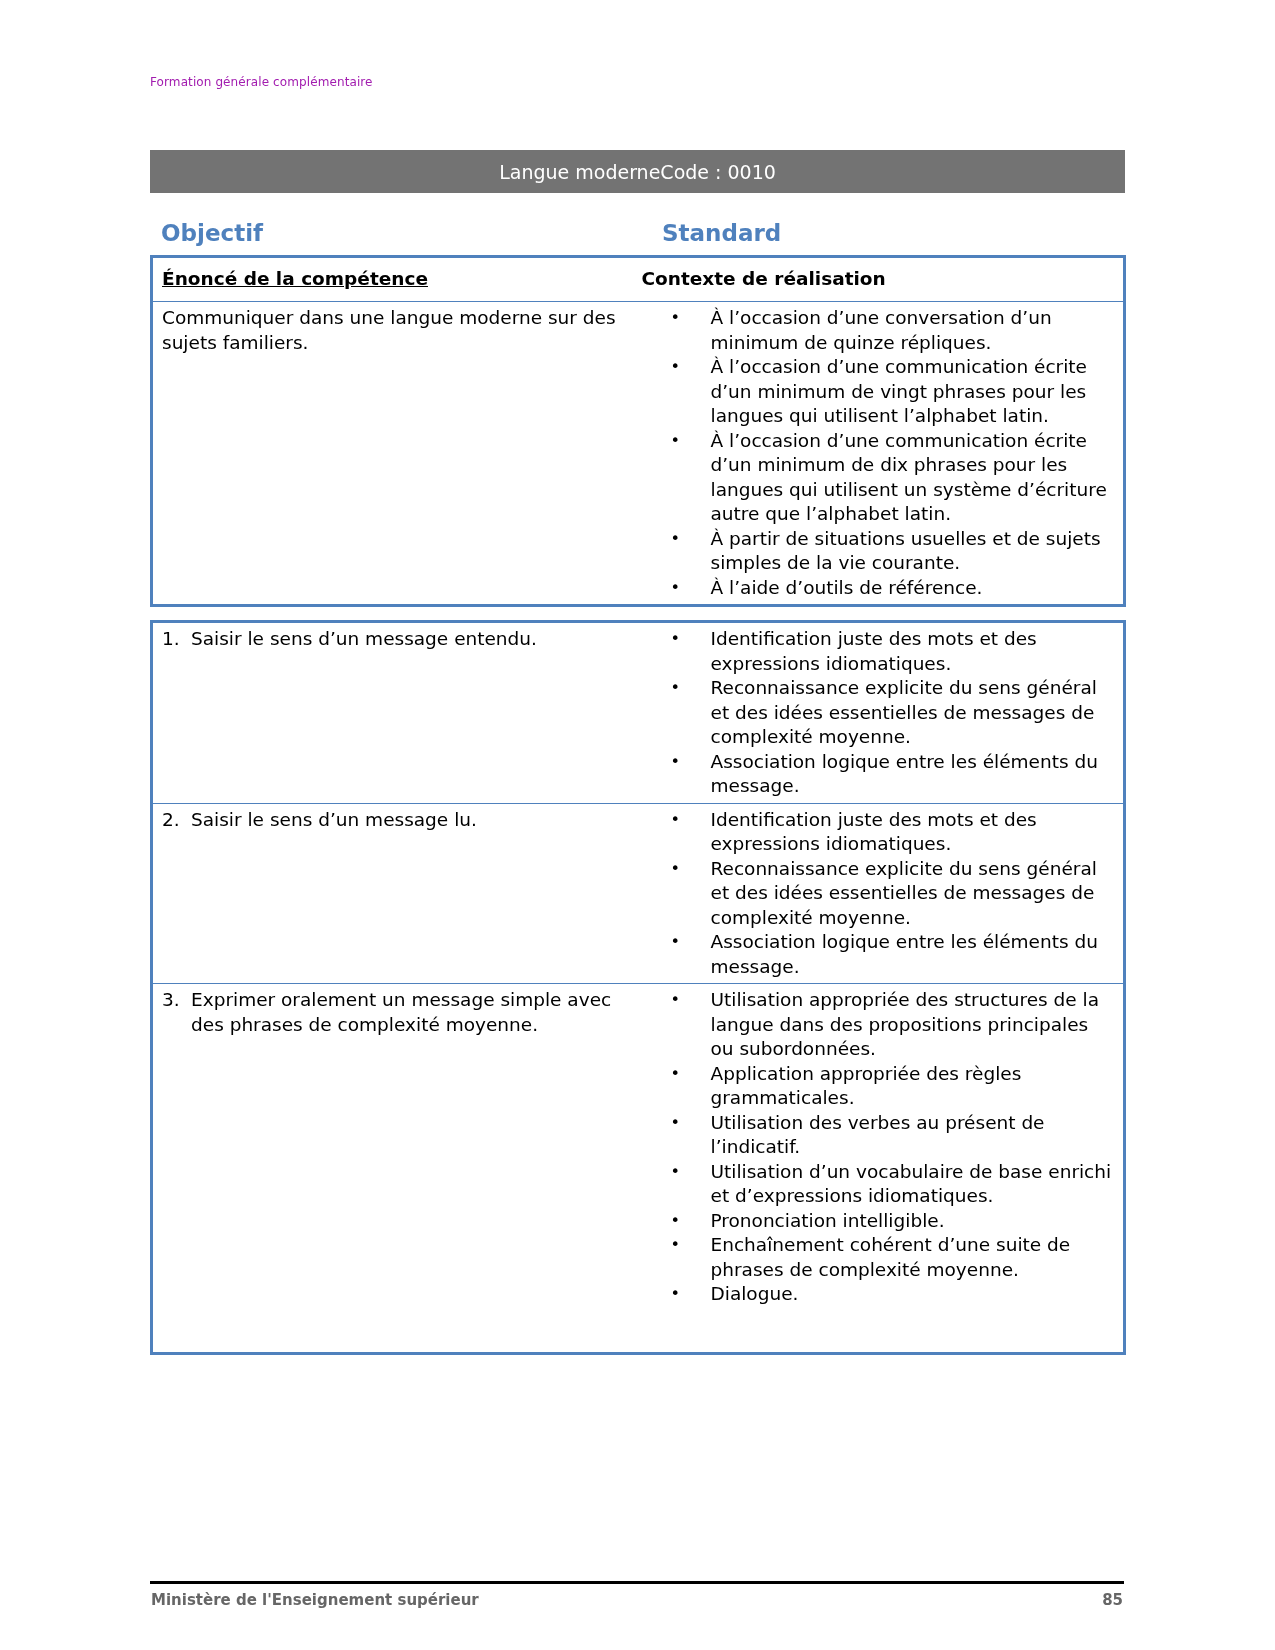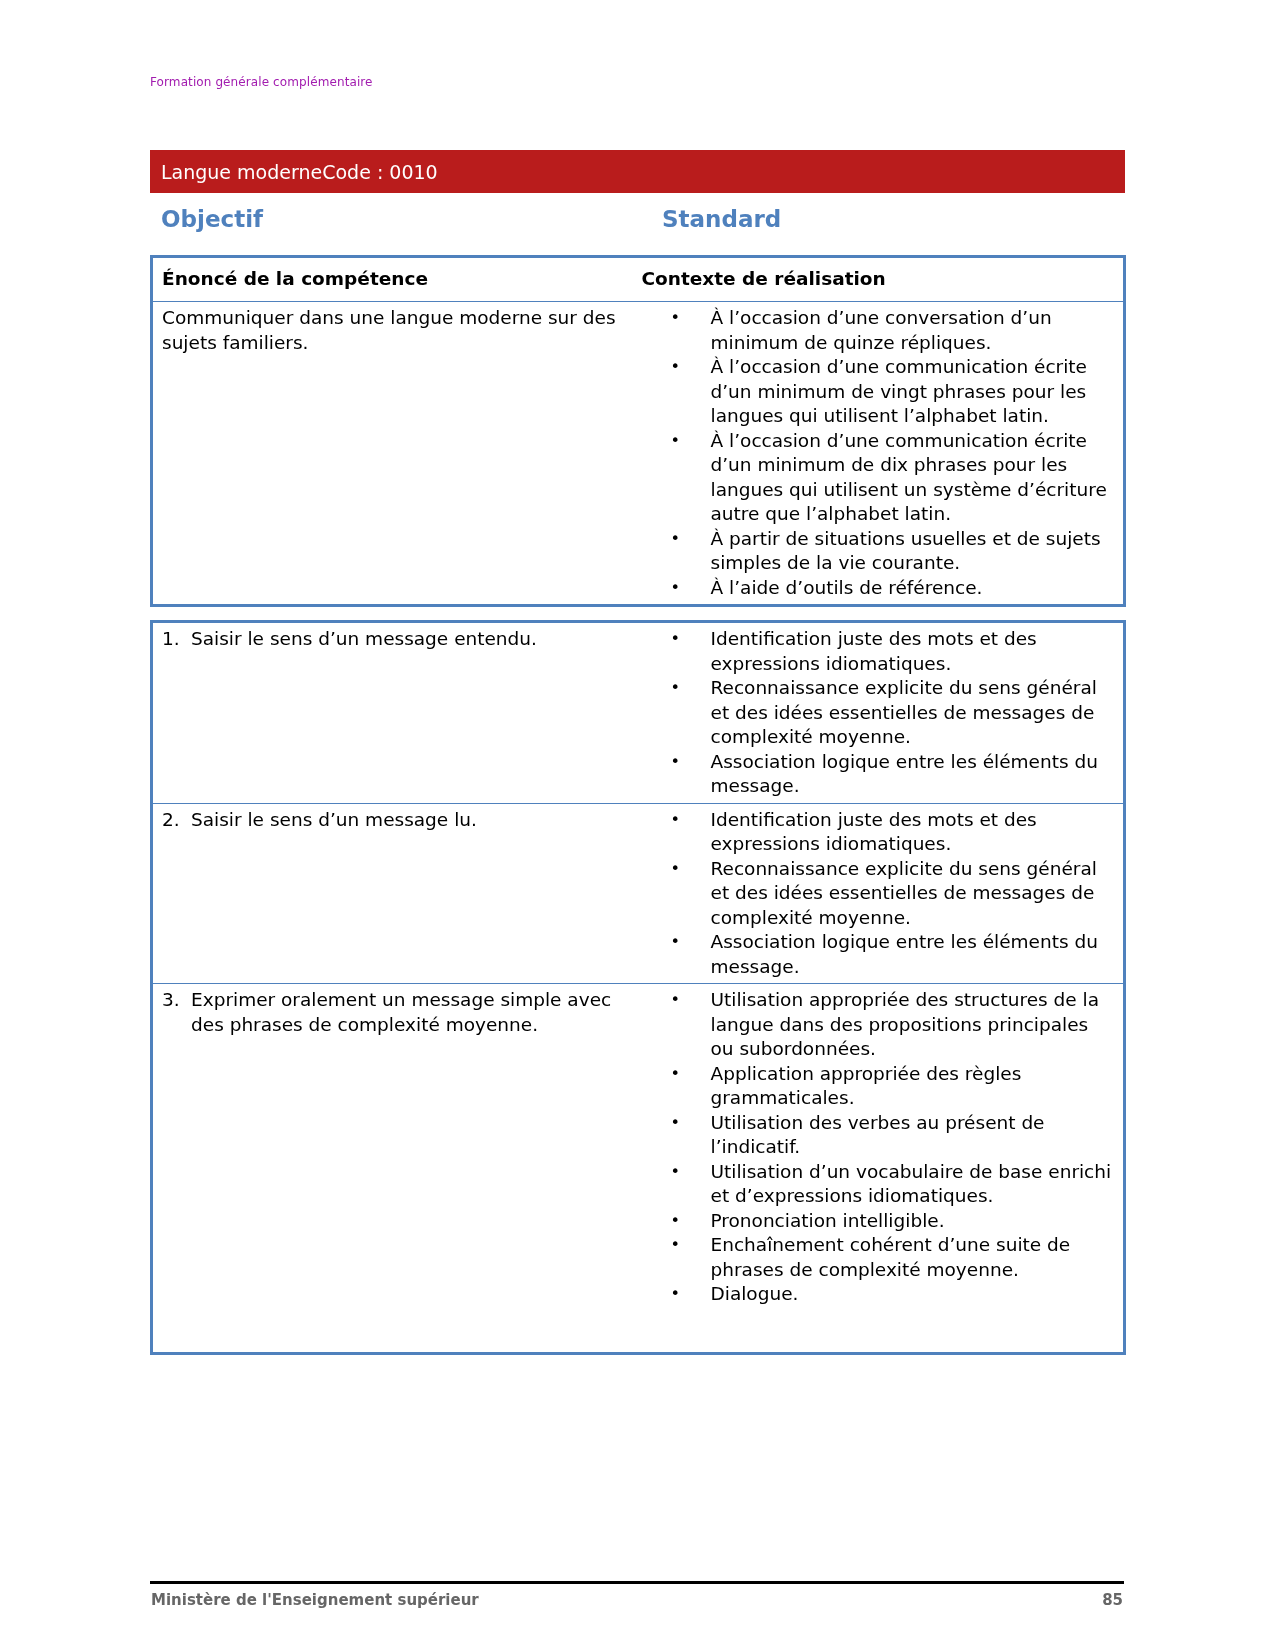--- a/index.html
+++ b/index.html
@@ -5,7 +5,7 @@
     html, body { margin:0; padding:0; background:#ffffff; }
     body { width:1275px; height:1650px; position:relative; font-family:"DejaVu Sans", sans-serif; color:#000; overflow:hidden; }
     .running-header { position:absolute; left:150px; top:75px; font-size:12px; color:#a21caf; letter-spacing:0.1px; }
-    .title-bar { position:absolute; left:150px; top:150px; width:975px; height:43px; background:#b91c1c; color:#fff; font-size:19px; display:flex; align-items:center; justify-content:flex-start; box-sizing:border-box; padding:0 11px 0 11px; }
+    .title-bar { position:absolute; left:150px; top:150px; width:975px; height:43px; background:#737373; color:#fff; font-size:19px; display:flex; align-items:center; justify-content:center; box-sizing:border-box; padding:0 11px 0 11px; }
     .section-heads { position:absolute; left:150px; top:206px; width:975px; height:34px; }
     .section-heads span { position:absolute; top:0; font-size:23px; font-weight:bold; color:#4f81bd; }
     .sh-obj { left:11px; }

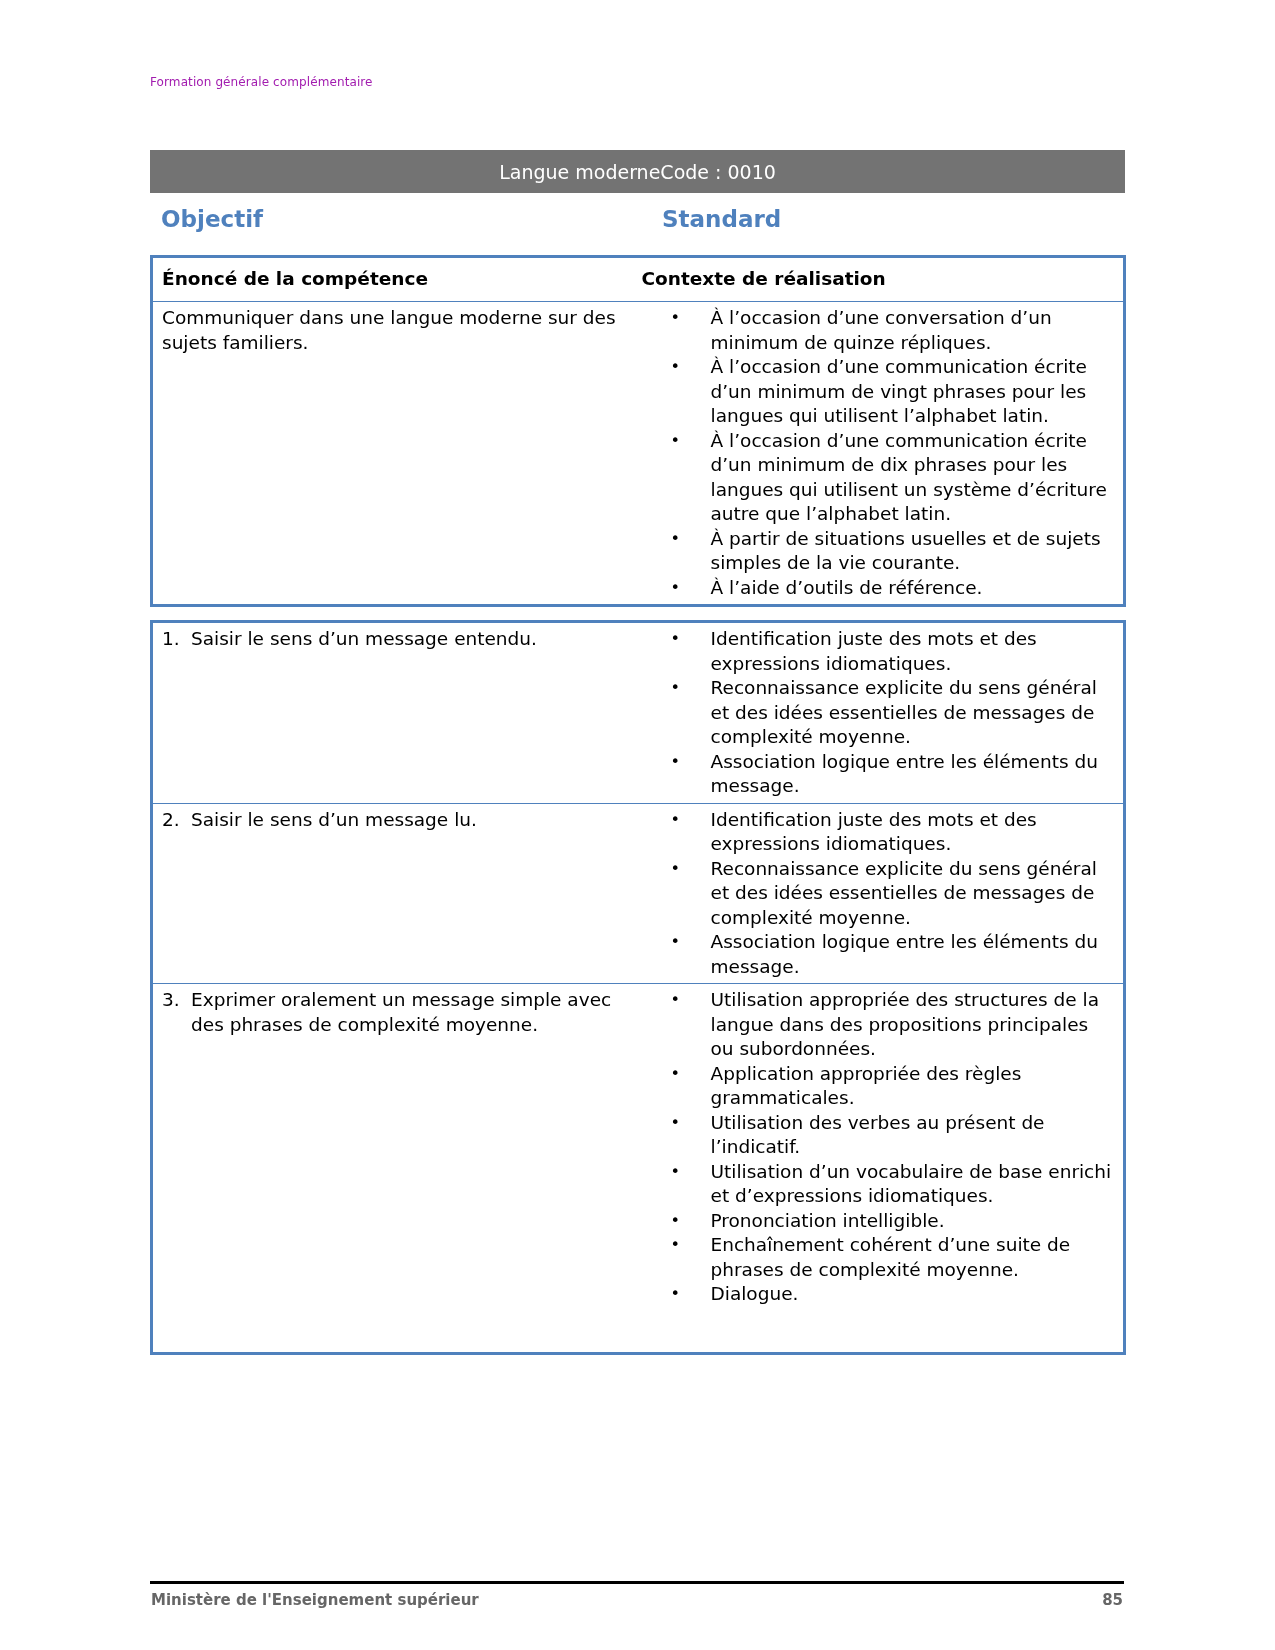--- a/index.html
+++ b/index.html
@@ -7,7 +7,7 @@
     .running-header { position:absolute; left:150px; top:75px; font-size:12px; color:#a21caf; letter-spacing:0.1px; }
     .title-bar { position:absolute; left:150px; top:150px; width:975px; height:43px; background:#737373; color:#fff; font-size:19px; display:flex; align-items:center; justify-content:center; box-sizing:border-box; padding:0 11px 0 11px; }
     .section-heads { position:absolute; left:150px; top:206px; width:975px; height:34px; }
-    .section-heads span { position:absolute; top:0; font-size:23px; font-weight:bold; color:#4f81bd; }
+    .section-heads span { position:absolute; top:14px; font-size:23px; font-weight:bold; color:#4f81bd; }
     .sh-obj { left:11px; }
     .sh-std { left:512px; }
     table.comp { position:absolute; left:150px; width:976px; border-collapse:collapse; border:3px solid #4f81bd; box-sizing:border-box; table-layout:fixed; }

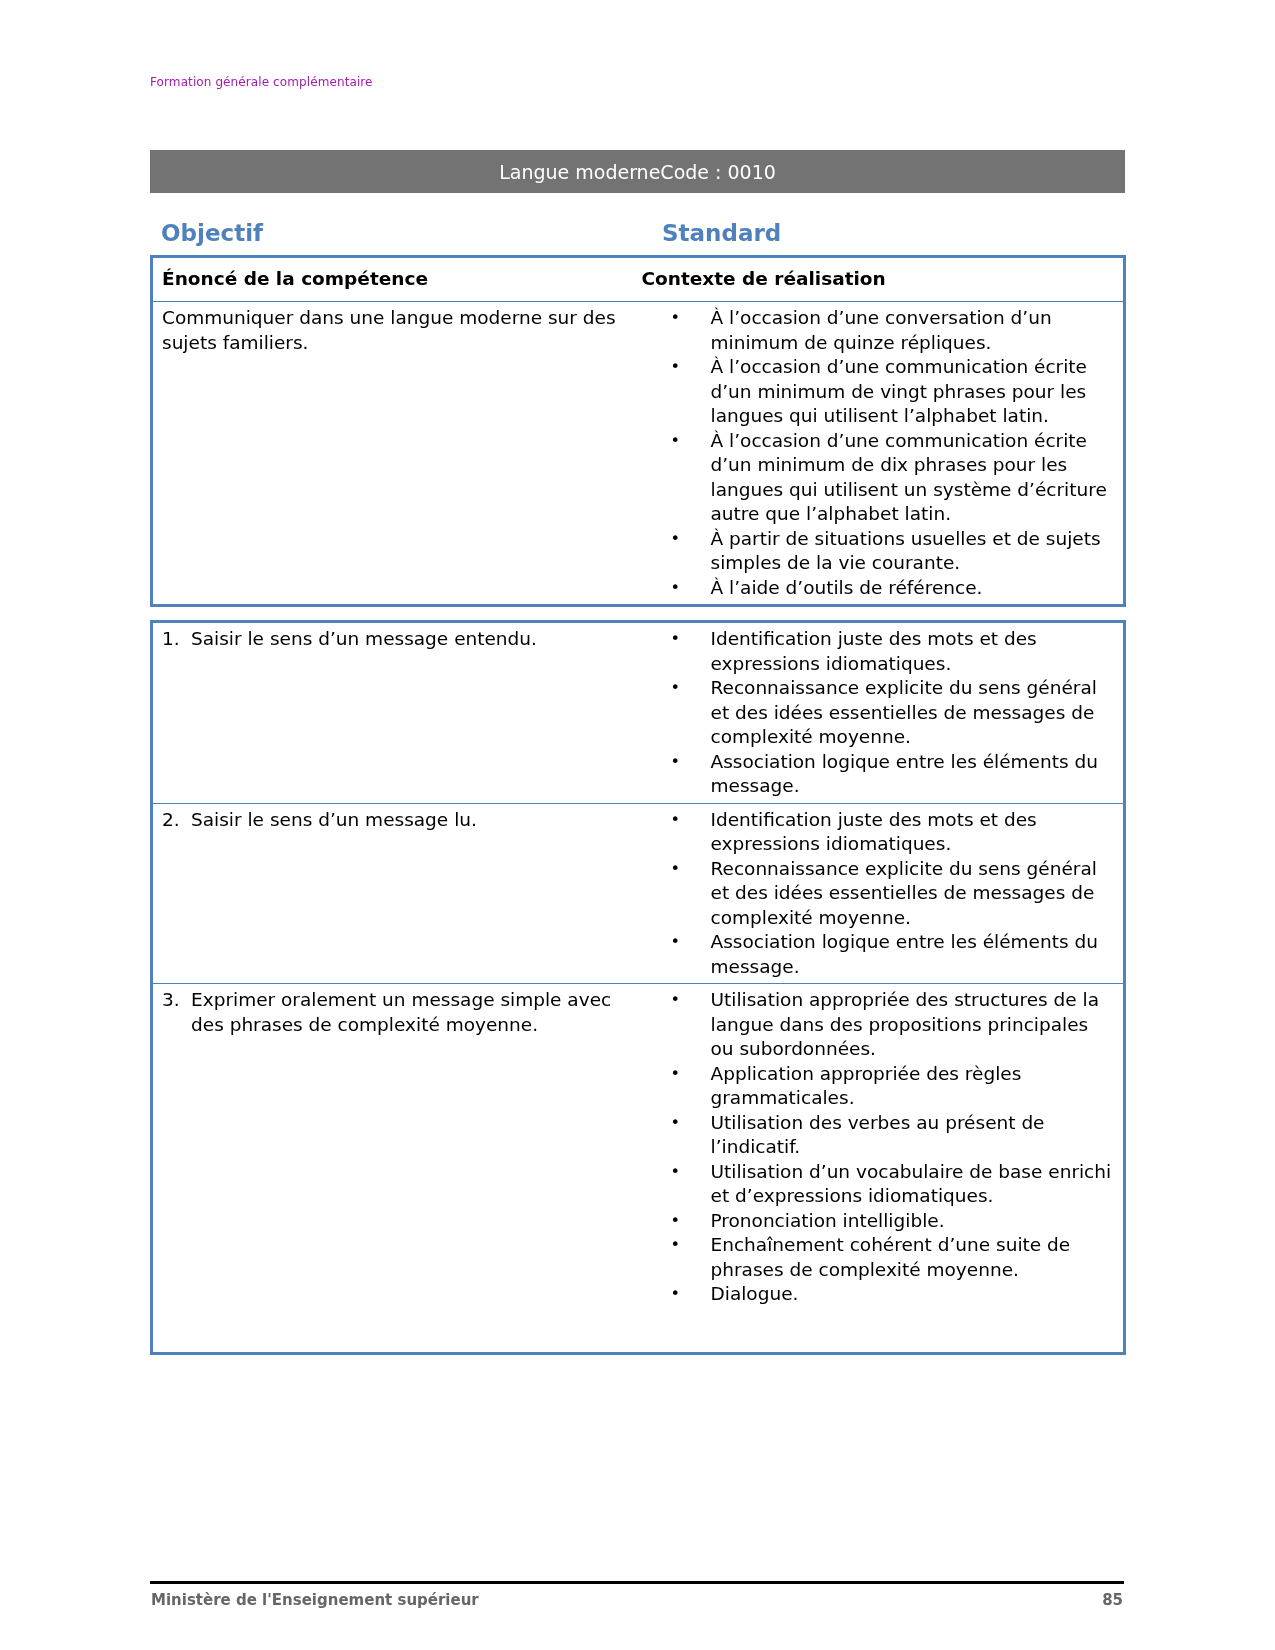--- a/index.html
+++ b/index.html
@@ -13,7 +13,7 @@
     table.comp { position:absolute; left:150px; width:976px; border-collapse:collapse; border:3px solid #4f81bd; box-sizing:border-box; table-layout:fixed; }
     table.comp td, table.comp th { border:none; vertical-align:top; text-align:left; font-size:18.5px; line-height:24.5px; padding:0; }
     table.comp th { font-weight:bold; font-size:18.5px; height:43px; vertical-align:middle; border-bottom:1.5px solid #4f81bd; }
-    table.comp th.c1 { padding-left:9px; }
+    table.comp th.c1 { padding-left:9px;text-decoration:underline; }
     table.comp th.c2 { padding-left:8px; }
     table.comp tr.row td { border-bottom:1.5px solid #4f81bd; }
     table.comp tr.row:last-child td { border-bottom:none; }

